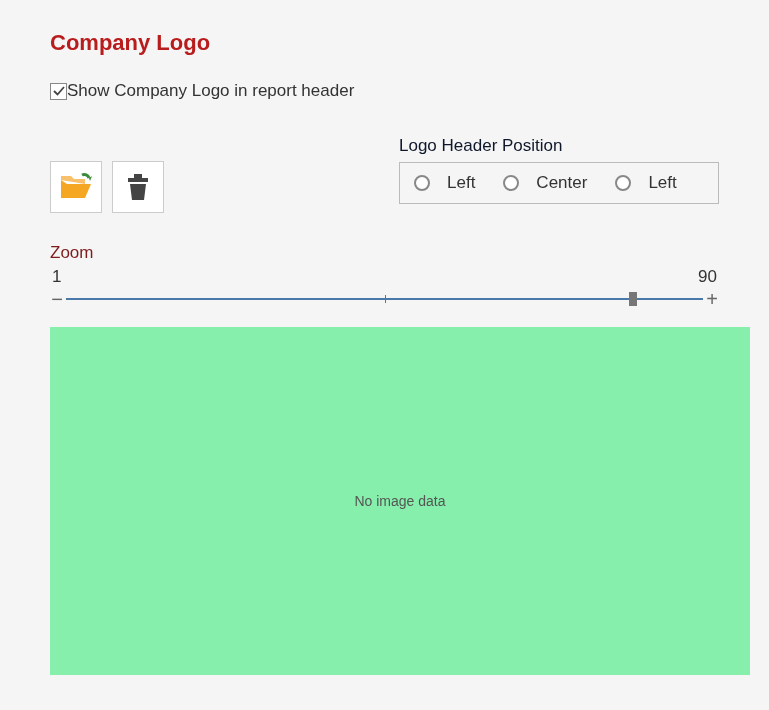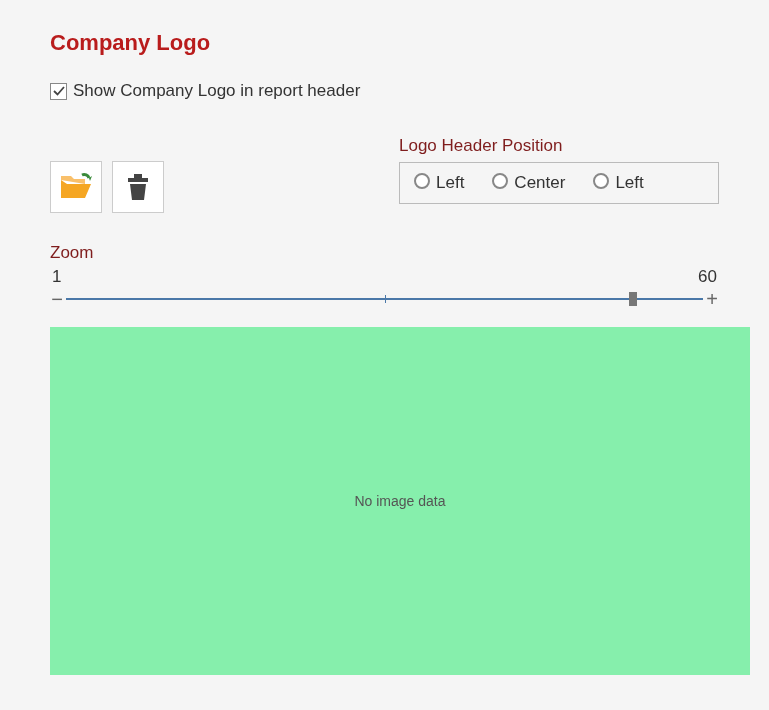--- a/index.html
+++ b/index.html
@@ -23,7 +23,6 @@
     .checkbox-row {
       display: flex;
       align-items: center;
-      gap: 6px;
       margin-bottom: 35px;
       font-size: 17px;
       color: #333;

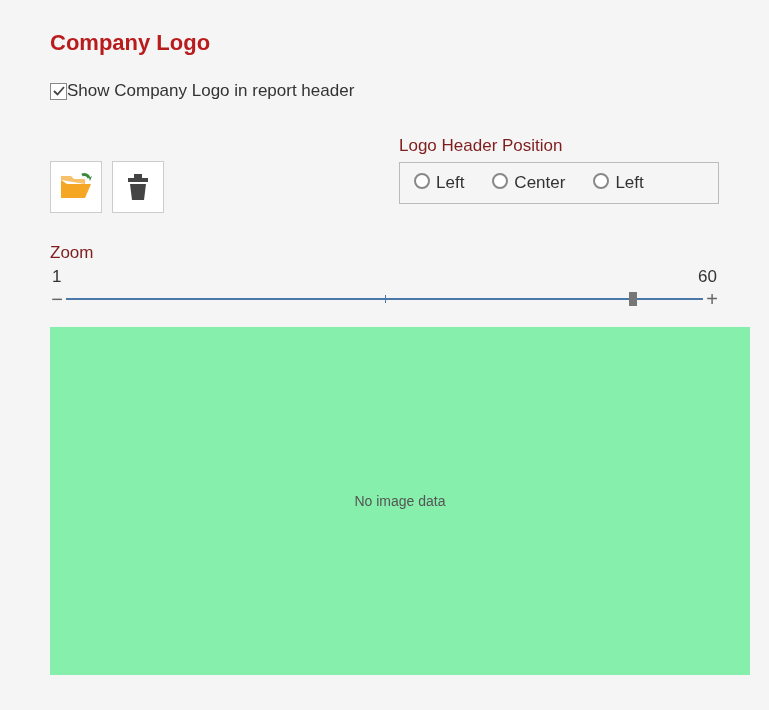--- a/index.html
+++ b/index.html
@@ -64,7 +64,7 @@
     }
     .group-label {
       font-size: 17px;
-      color: #7f1d1d;
+      color: #0f172a;
       margin-bottom: 6px;
     }
     .radio-box {

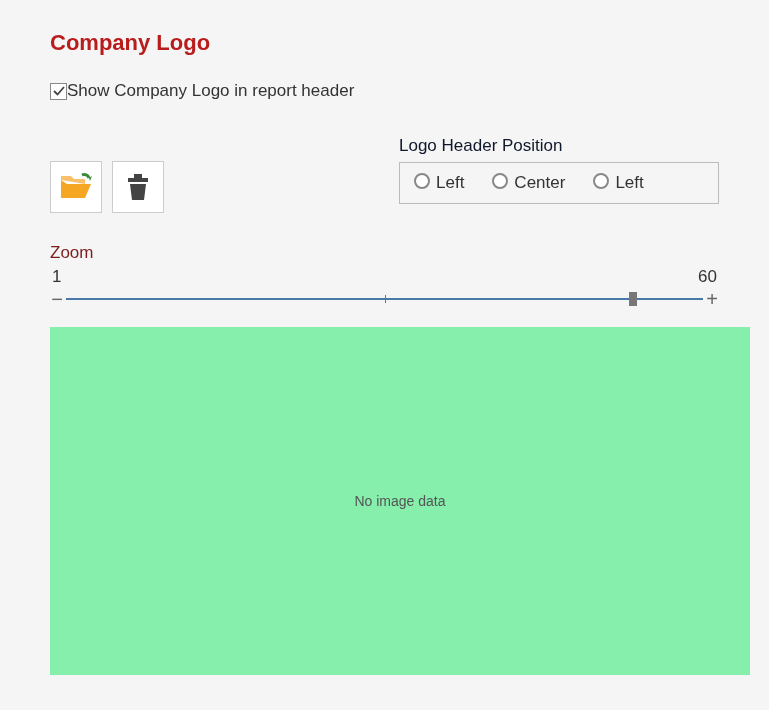--- a/index.html
+++ b/index.html
@@ -76,7 +76,8 @@
     }
     .radio-item {
       display: flex;
-      gap: 6px;
+      align-items: center;
+      gap: 17px;
       cursor: pointer;
       font-size: 17px;
       color: #333;

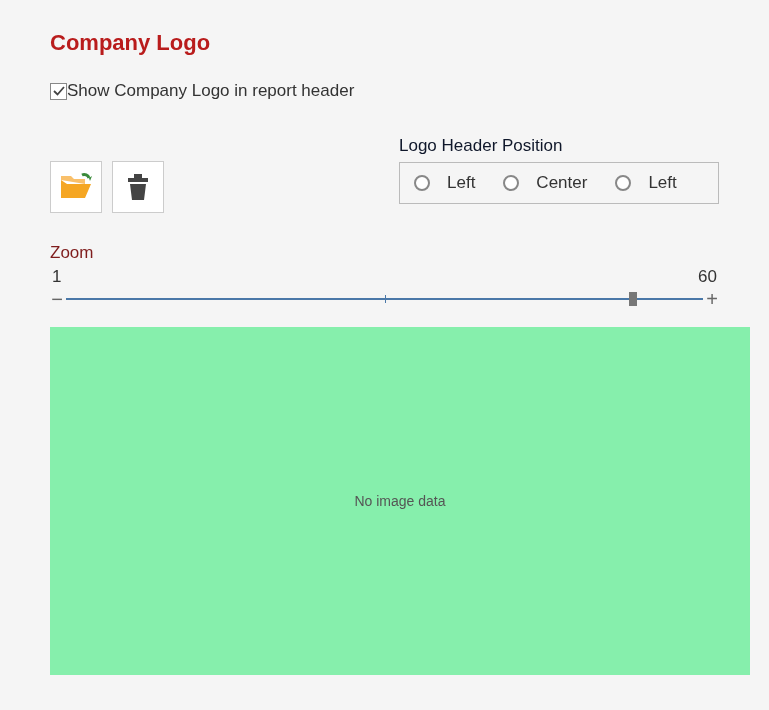--- a/index.html
+++ b/index.html
@@ -216,7 +216,7 @@
     <div class="zoom-label">Zoom</div>
     <div class="zoom-values">
       <span>1</span>
-      <span>60</span>
+      <span>90</span>
     </div>
     <div class="slider-row">
       <span class="slider-btn">−</span>

